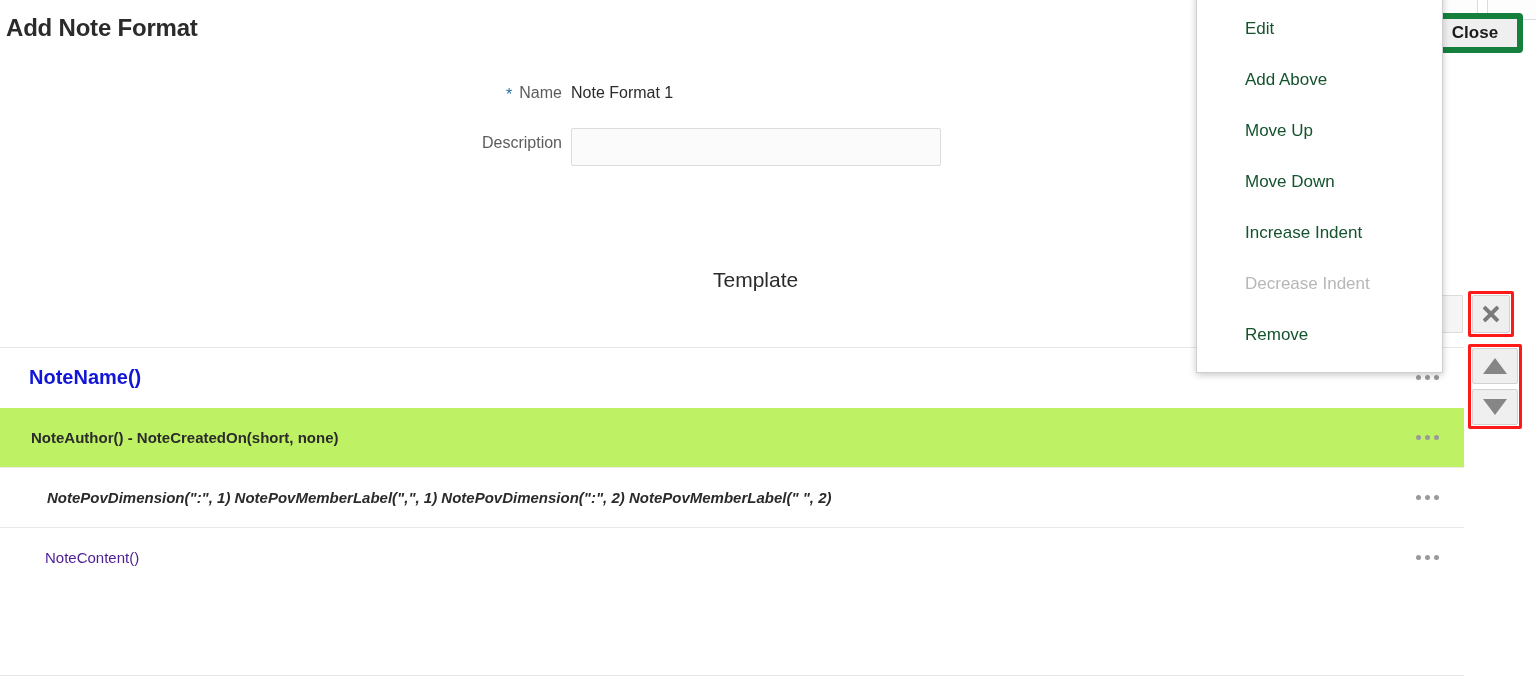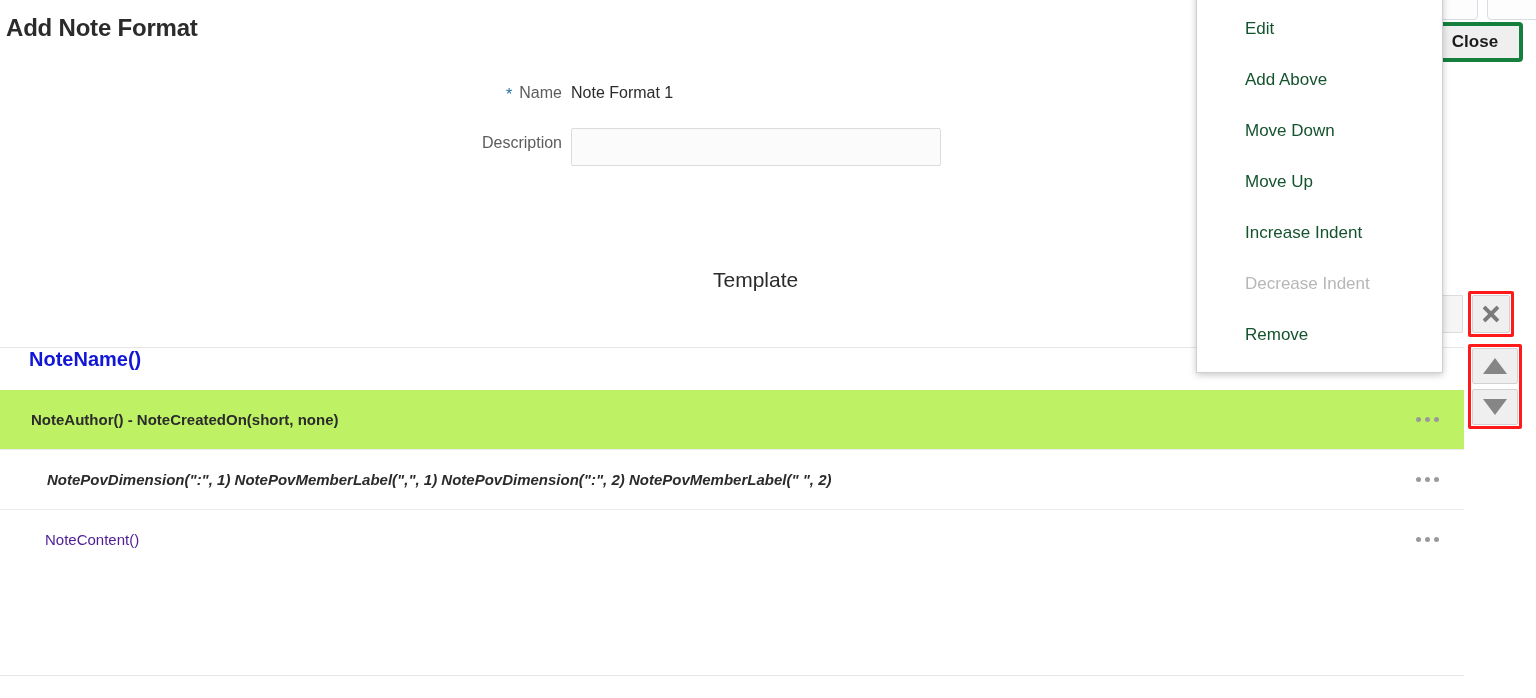--- a/index.html
+++ b/index.html
@@ -270,11 +270,11 @@
   .close-btn {
     position: absolute;
     left: 1427px;
-    top: 22px;
+    top: 13px;
     width: 96px;
     height: 40px;
     background: #efefef;
-    border: 4px solid #15803d;
+    border: 6px solid #15803d;
     border-radius: 4px;
     display: flex;
     align-items: center;

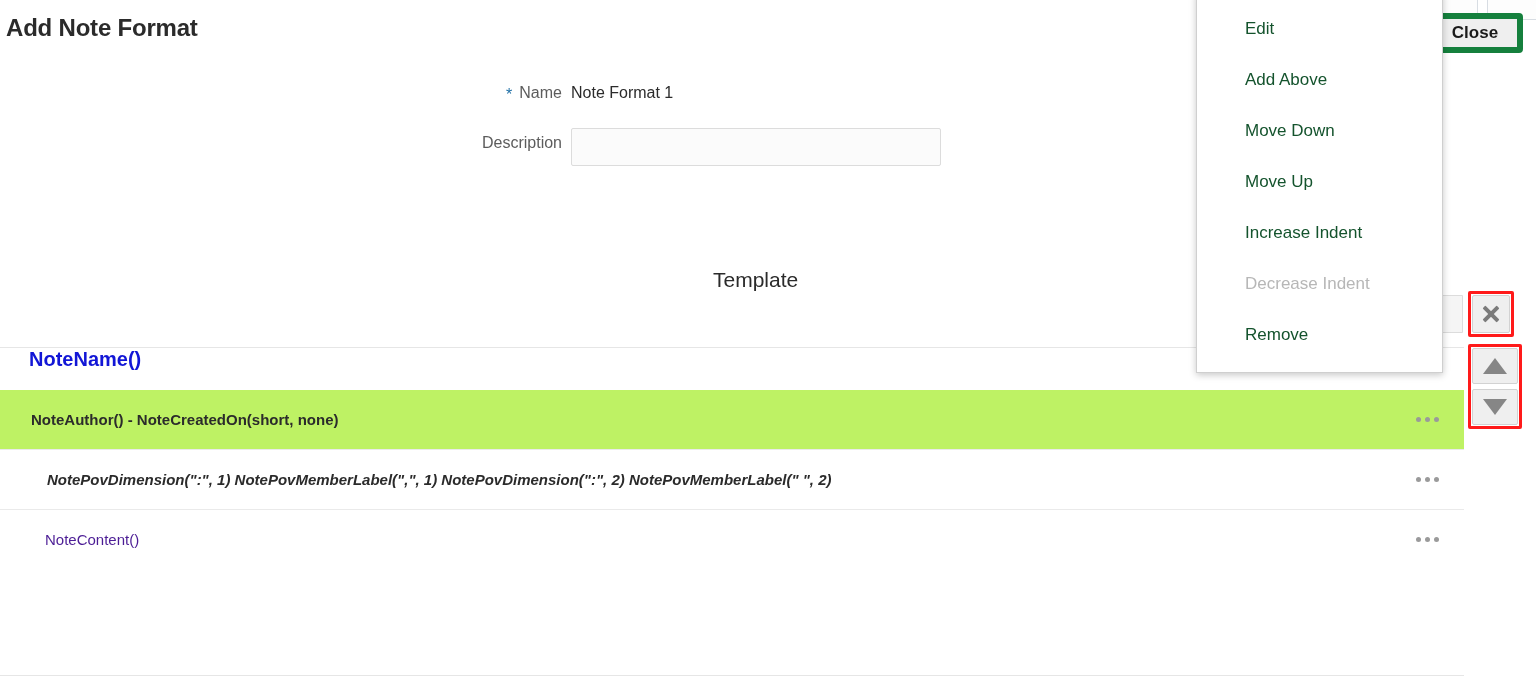--- a/index.html
+++ b/index.html
@@ -423,8 +423,8 @@
 <div class="context-menu">
   <div class="menu-item">Edit</div>
   <div class="menu-item">Add Above</div>
+  <div class="menu-item">Move Up</div>
   <div class="menu-item">Move Down</div>
-  <div class="menu-item">Move Up</div>
   <div class="menu-item">Increase Indent</div>
   <div class="menu-item disabled">Decrease Indent</div>
   <div class="menu-item">Remove</div>

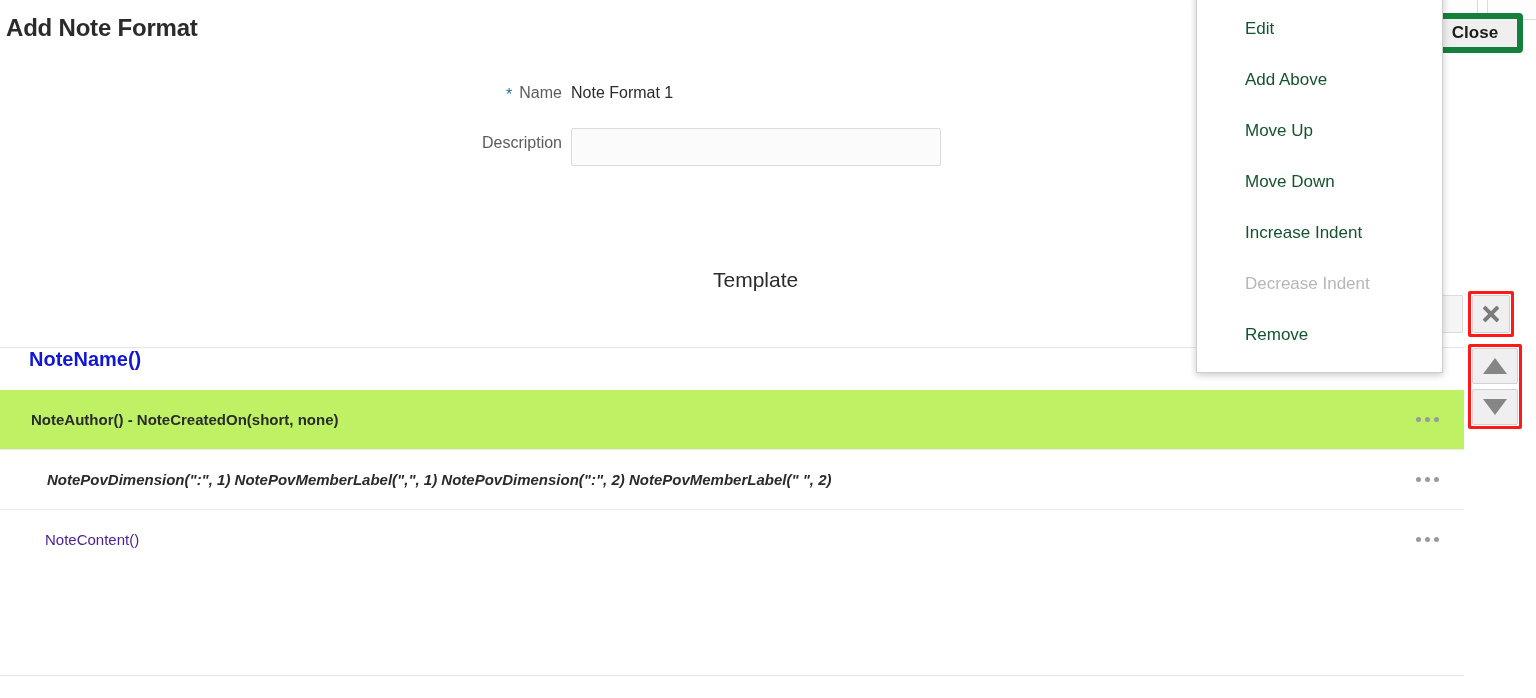--- a/index.html
+++ b/index.html
@@ -142,7 +142,7 @@
   .rows {
     position: absolute;
     left: 0;
-    top: 330px;
+    top: 348px;
     width: 1464px;
   }
   .row {

